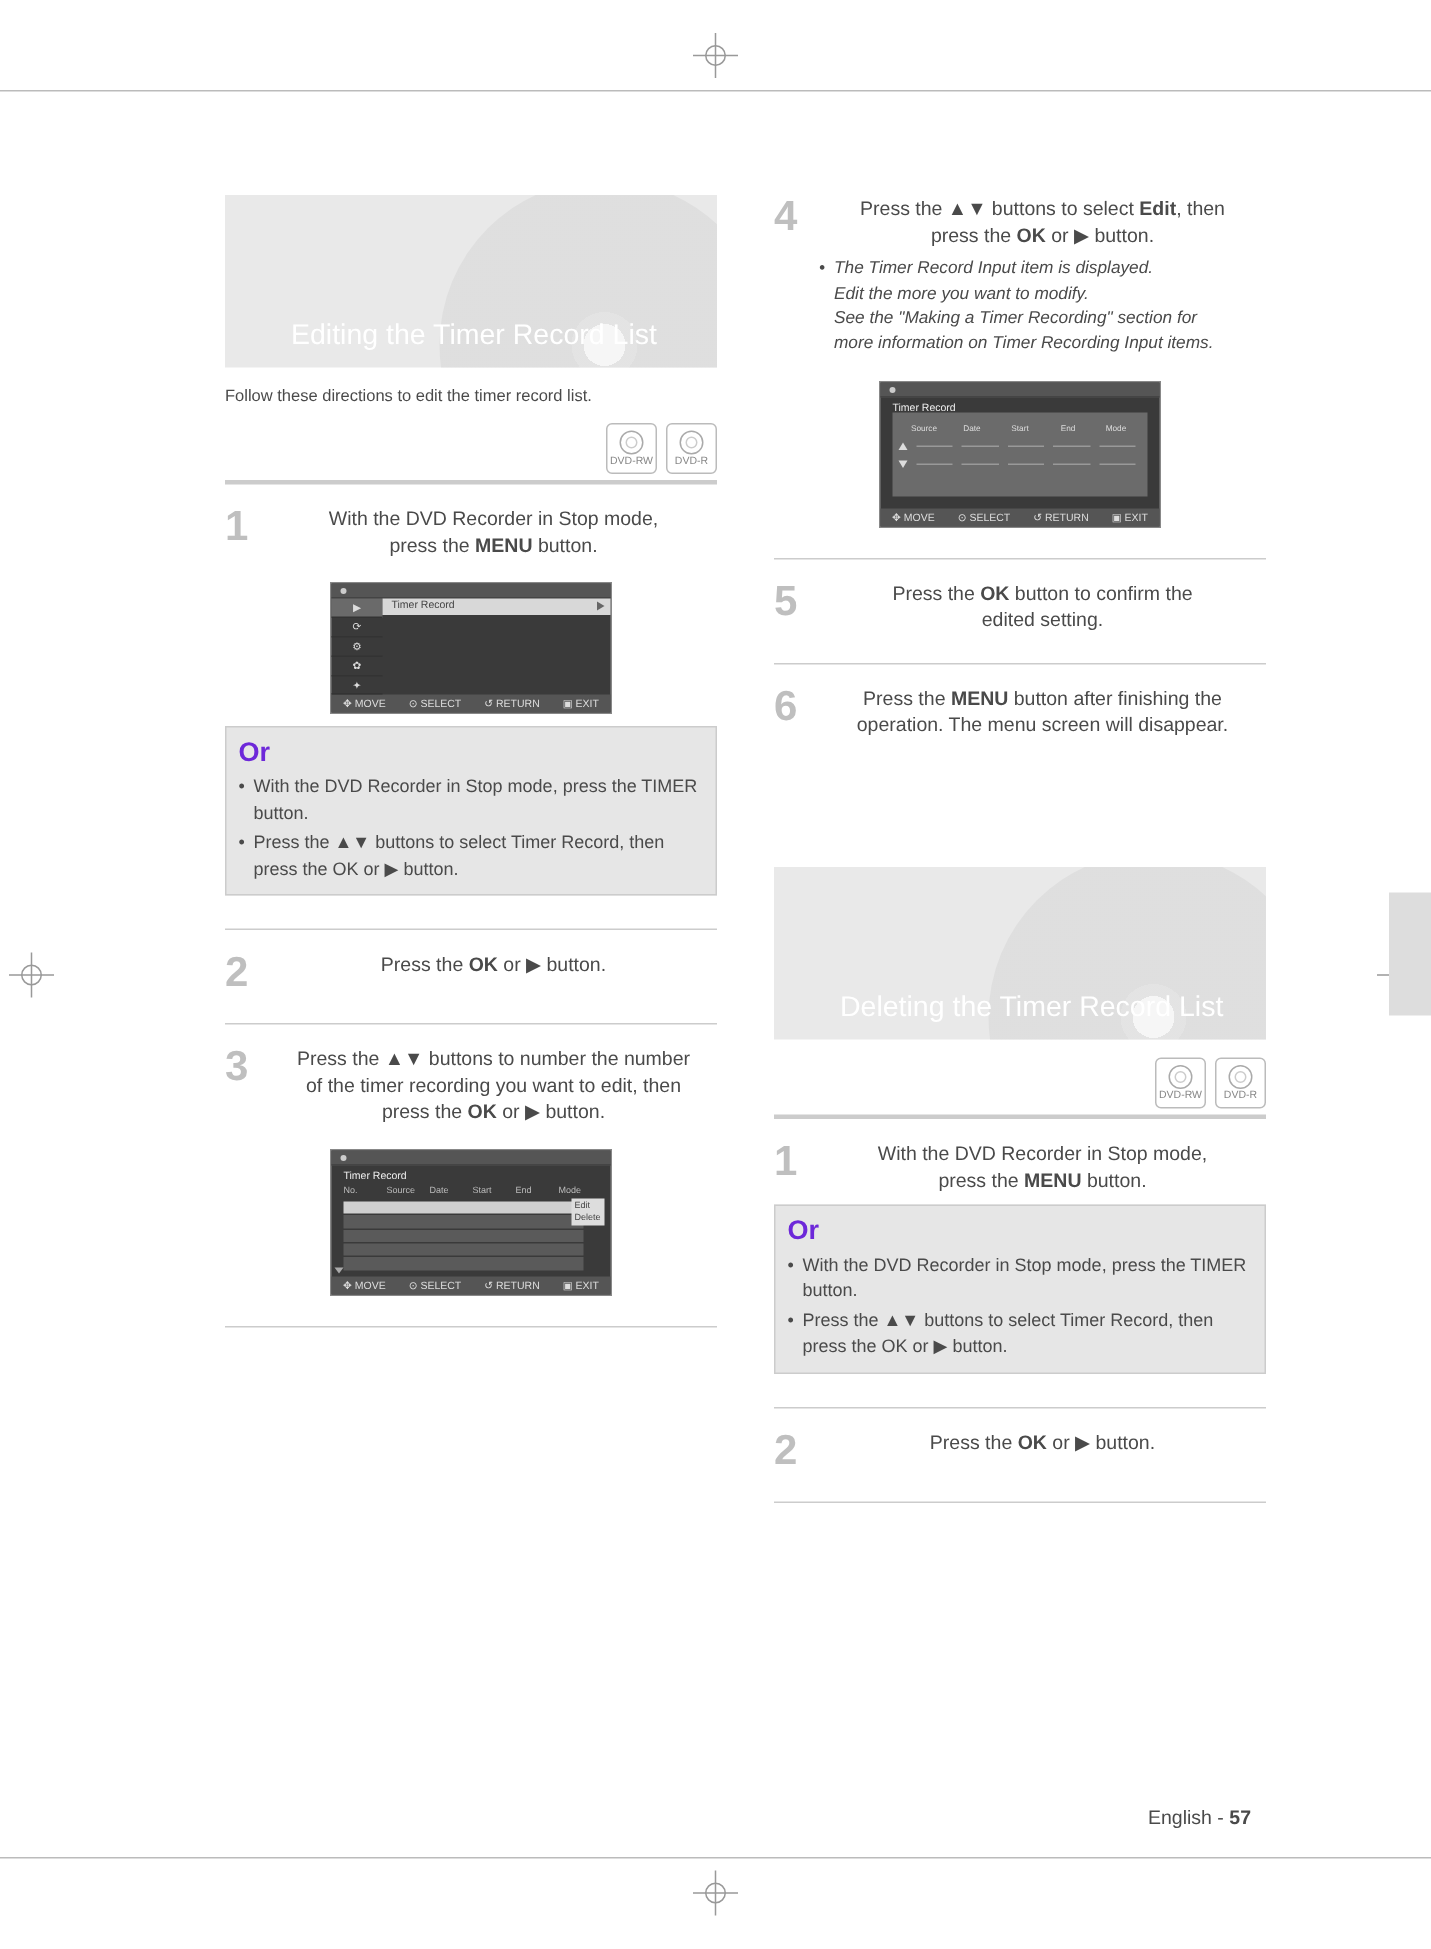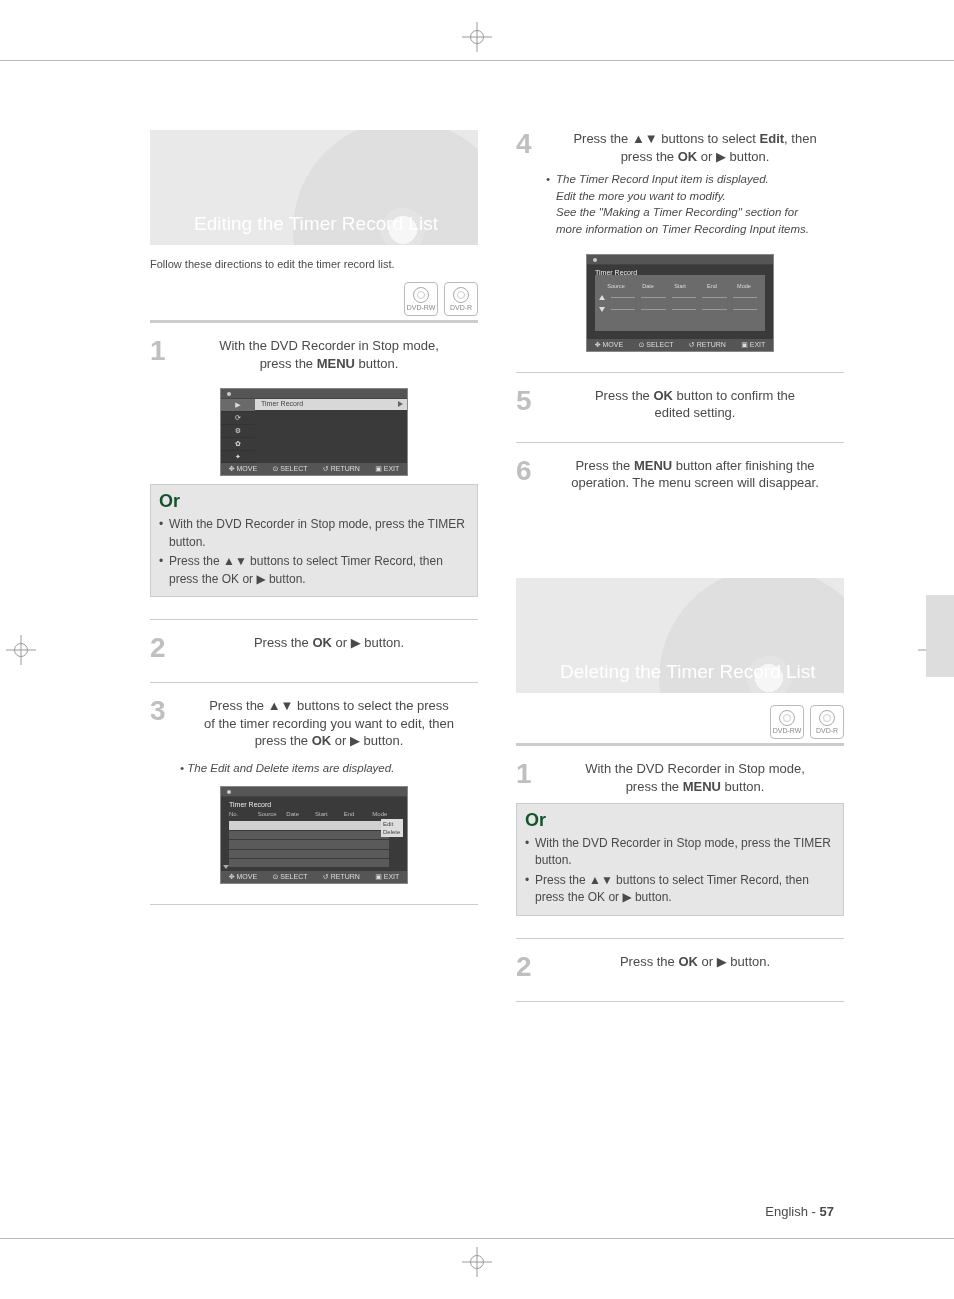--- a/index.html
+++ b/index.html
@@ -78,7 +78,7 @@
   .panel .row span { flex:1; border-bottom:1px solid #999; height:1px; }
 
   .orbox { background:#e6e6e6; border:1px solid #ccc; padding:6px 8px; margin:2px 0 8px 0; }
-  .orbox .or { font-size:18px; color:#14532d; font-weight:bold; margin-bottom:4px; }
+  .orbox .or { font-size:18px; color:#6d28d9; font-weight:bold; margin-bottom:4px; }
   .bullets { font-size:12px; line-height:1.45; }
 
   .right-tab { position:absolute; right:0; top:595px; width:28px; height:82px; background:#ddd; }

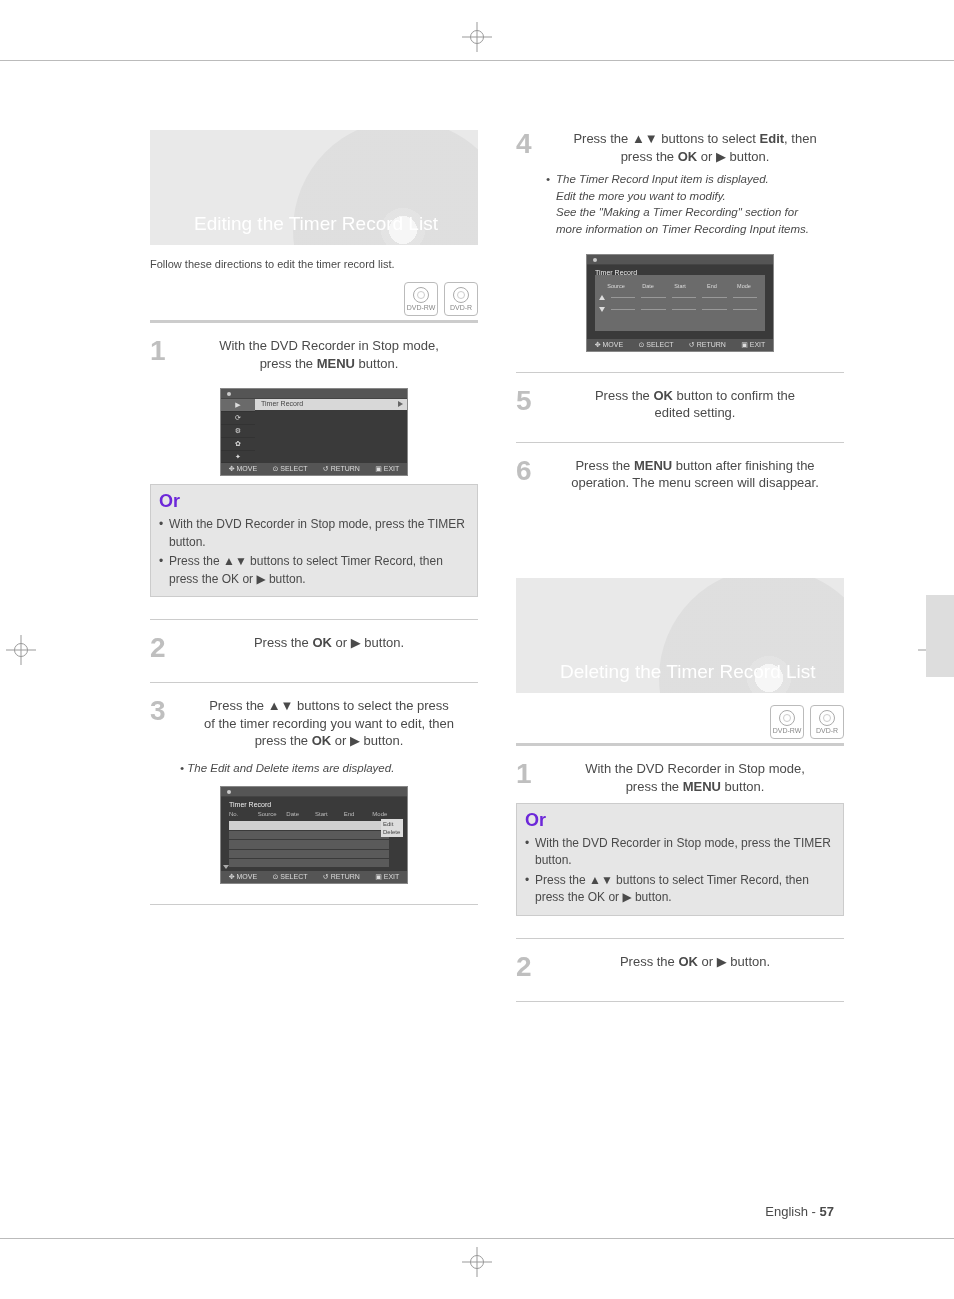--- a/index.html
+++ b/index.html
@@ -182,7 +182,7 @@
     <div class="step">
       <div class="stepnum">3</div>
       <div class="stepbody">
-        <span>Press the ▲▼ buttons to select the press</span><br>
+        <span>Press the ▲▼ buttons to number the number</span><br>
         <span>of the timer recording you want to edit, then</span><br>
         <span>press the </span><span class="btnword">OK</span><span> or ▶ button.</span>
       </div>

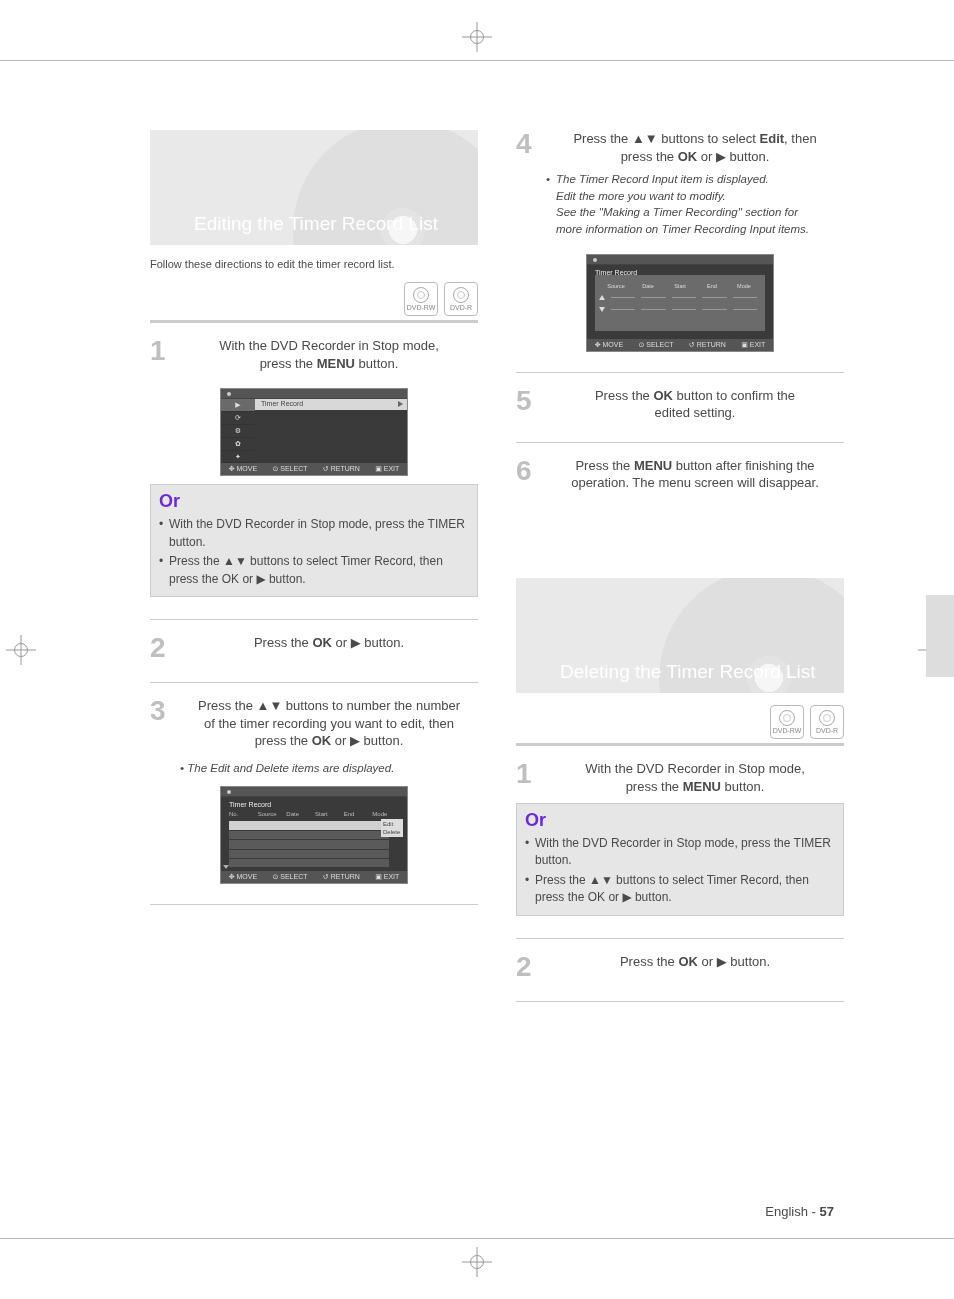--- a/index.html
+++ b/index.html
@@ -187,7 +187,6 @@
         <span>press the </span><span class="btnword">OK</span><span> or ▶ button.</span>
       </div>
     </div>
-    <div class="sub" style="font-size:11.5px; margin-top:4px;">• The Edit and Delete items are displayed.</div>
 
     <div class="thumb">
       <div class="thumb-screen">

